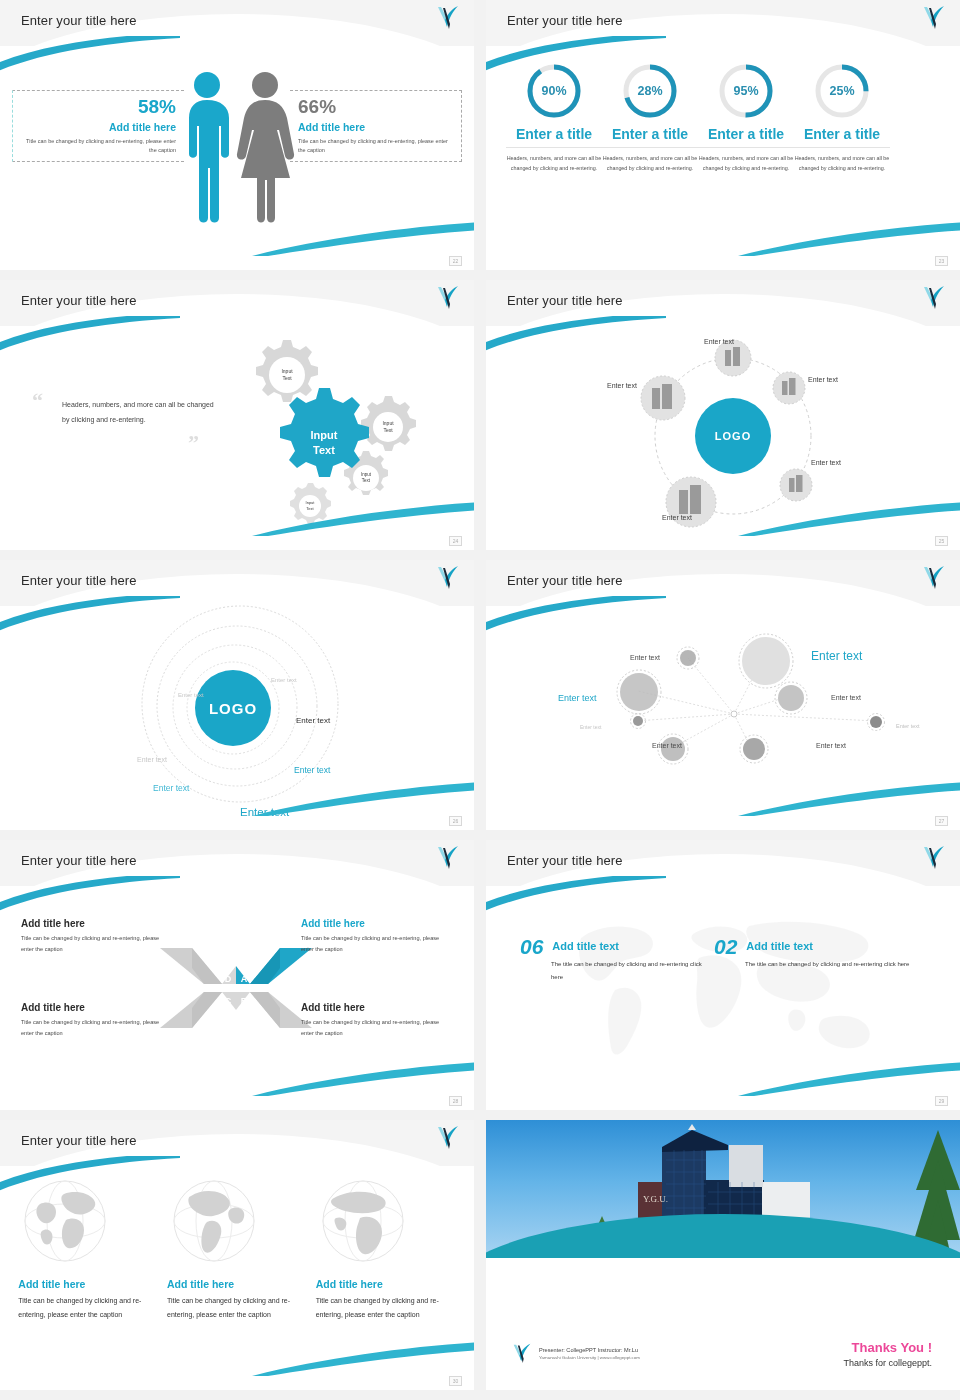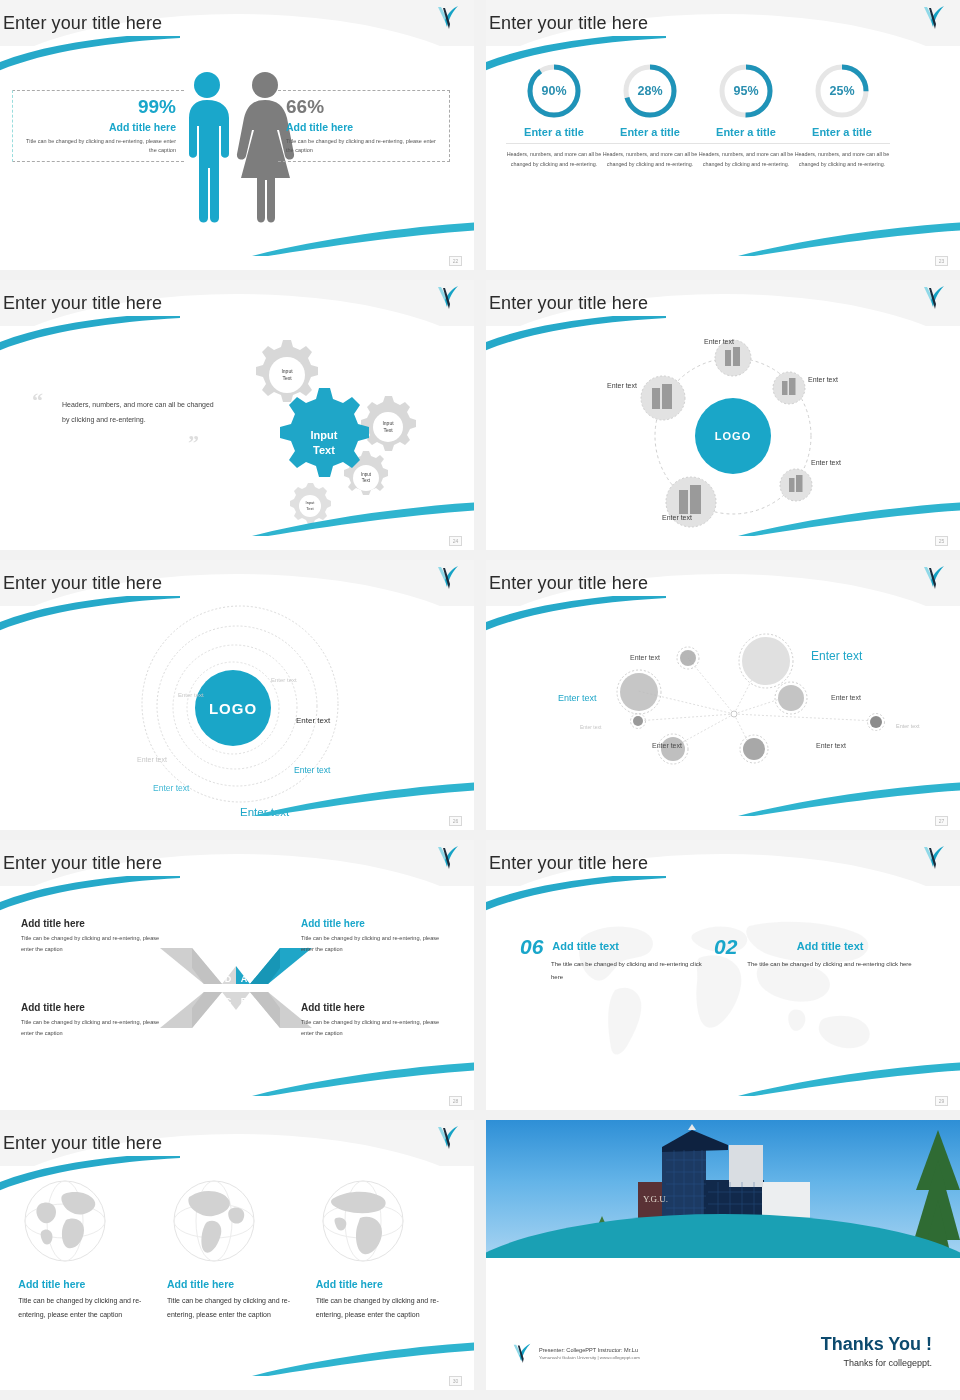--- a/index.html
+++ b/index.html
@@ -36,8 +36,8 @@
     border-radius: 50% / 100% 100% 0 0;
   }
   .hdr-title {
-    position: absolute; left: 3px; top: 13px;
-    font-size: 18px; color: #2b2b2b; letter-spacing: .1px;
+    position: absolute; left: 21px; top: 13px;
+    font-size: 13px; color: #2b2b2b; letter-spacing: .1px;
     z-index: 3;
   }
   

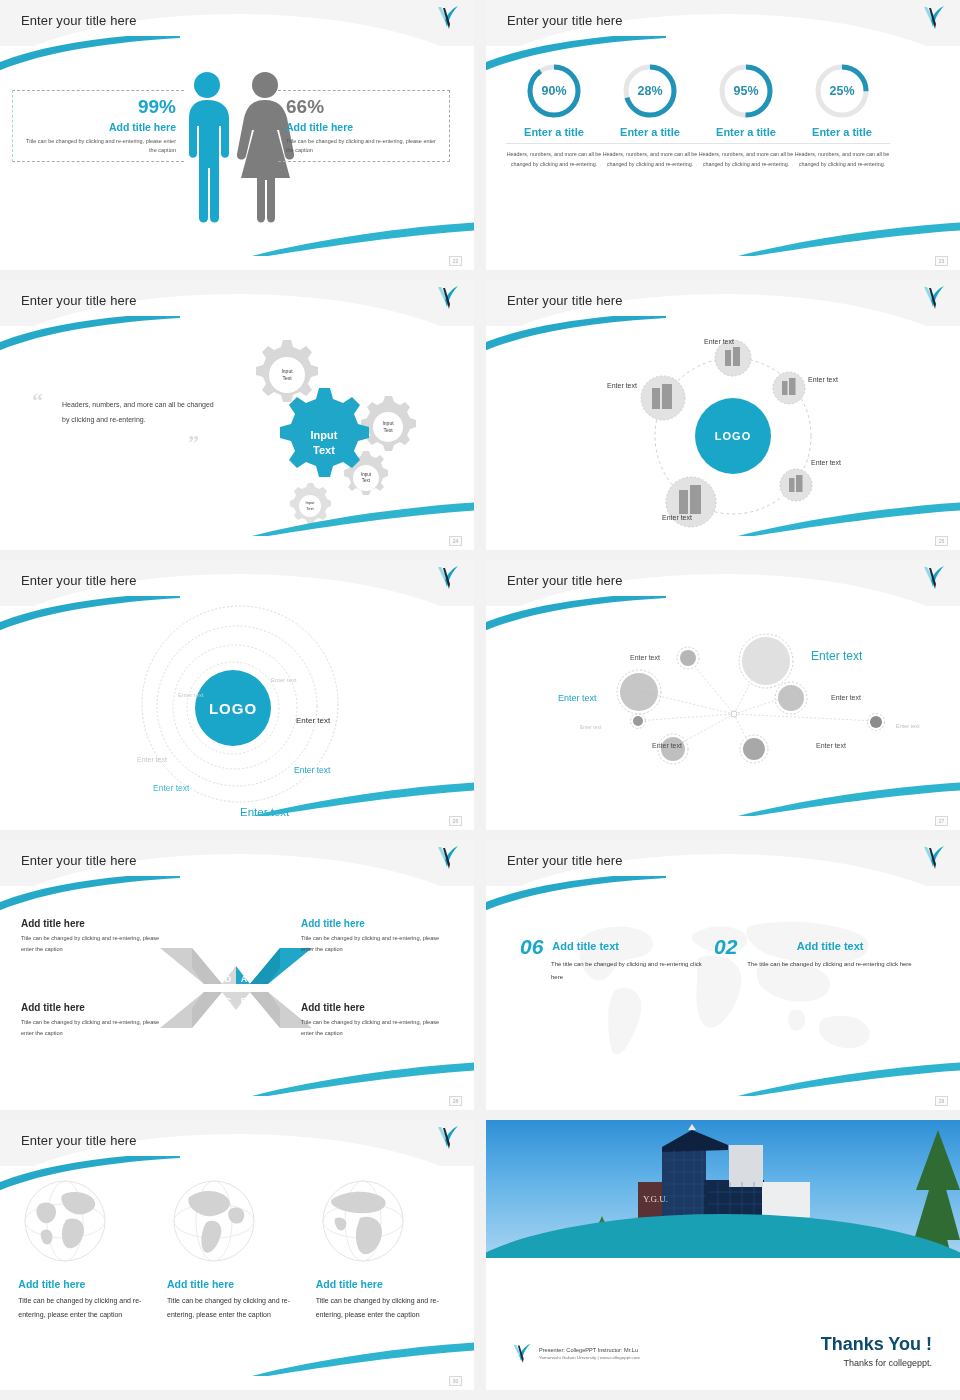--- a/index.html
+++ b/index.html
@@ -172,7 +172,7 @@
         </svg>
       </div>
       <div class="s1-col l">
-        <div class="s1-pct m">99%</div>
+        <div class="s1-pct m">58%</div>
         <div class="s1-ttl">Add title here</div>
         <div class="s1-desc">Title can be changed by clicking and re-entering, please enter the caption</div>
       </div>

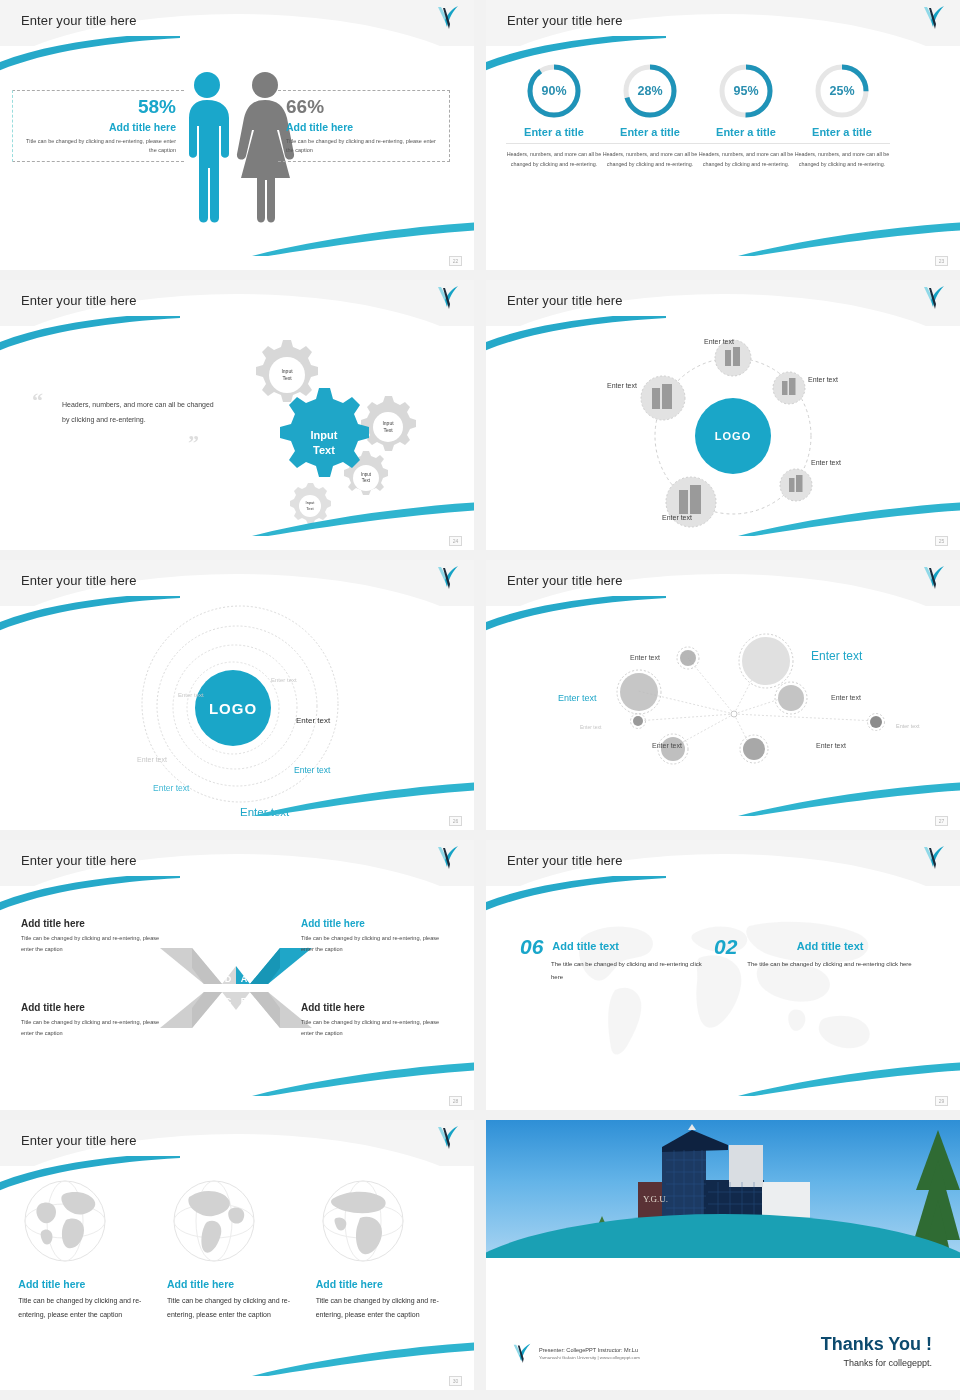--- a/index.html
+++ b/index.html
@@ -65,7 +65,7 @@
   .s1-fig { position:absolute; left:50%; top:16px; transform:translateX(-50%); }
   .s1-col { position:absolute; top:38px; width:172px; }
   .s1-col.l { left:12px; text-align:right; border-left:1px dashed #9dd; border-top:1px dashed #aaa; border-bottom:1px dashed #aaa; padding:6px 8px 6px 4px;}
-  .s1-col.r { right:24px; text-align:left; border-right:1px dashed #aaa; border-top:1px dashed #aaa; border-bottom:1px dashed #aaa; padding:6px 4px 6px 8px;}
+  .s1-col.r { right:12px; text-align:left; border-right:1px dashed #aaa; border-top:1px dashed #aaa; border-bottom:1px dashed #aaa; padding:6px 4px 6px 8px;}
   .s1-pct { font-size:19px; font-weight:bold; line-height:1.1; }
   .s1-pct.m { color:#19a6ca; } .s1-pct.f { color:#7a7a7a; }
   .s1-ttl { font-size:10.5px; font-weight:bold; color:#19a6ca; margin-top:3px; }

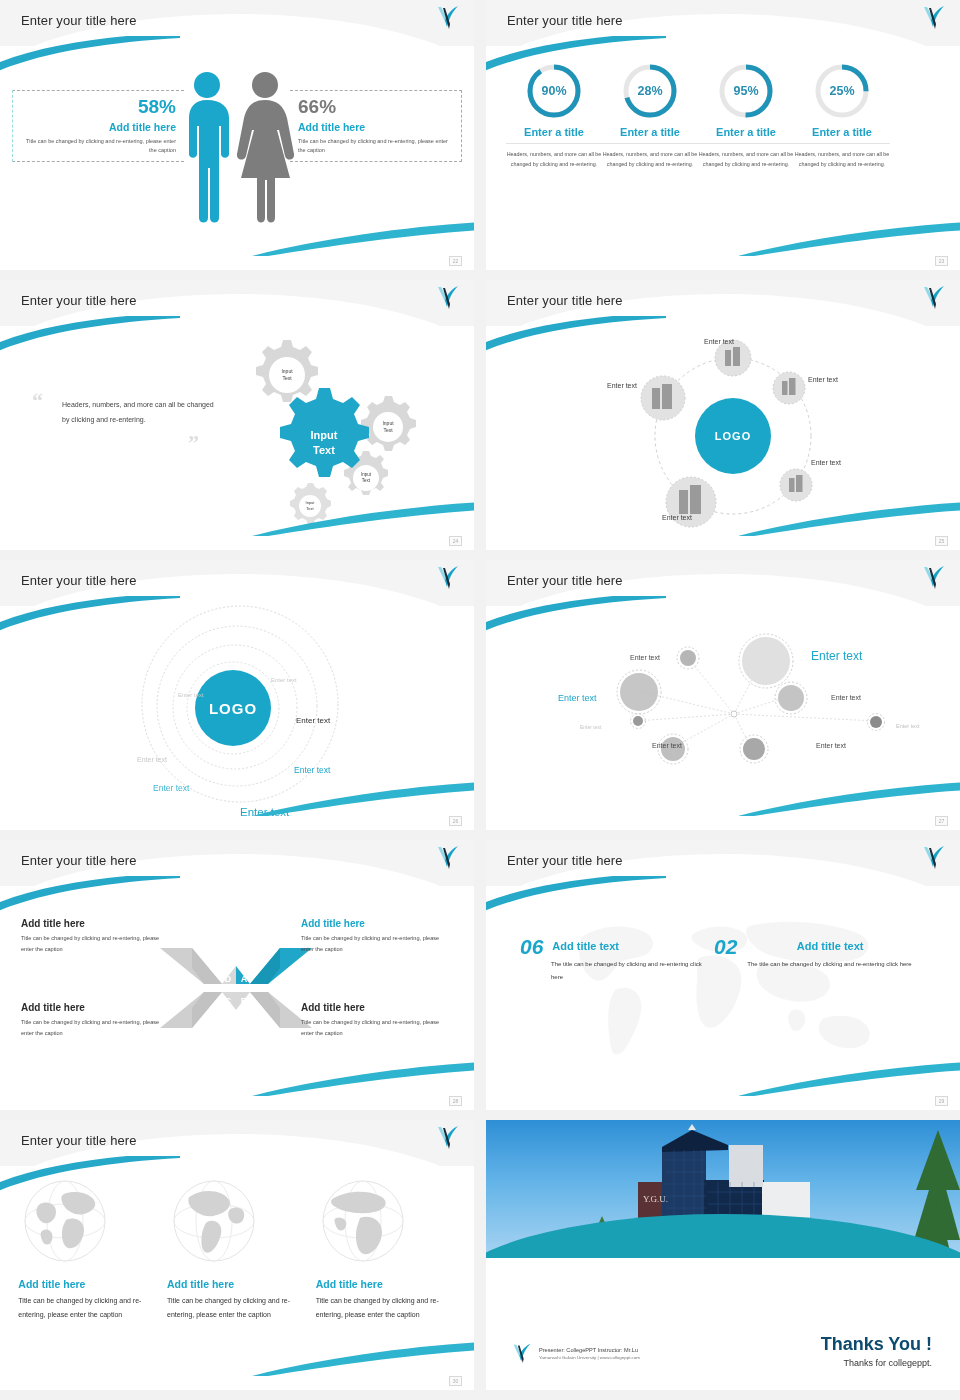--- a/index.html
+++ b/index.html
@@ -77,7 +77,7 @@
   .s2-ring { position:relative; width:58px; height:58px; margin:0 auto; }
   .s2-val { position:absolute; inset:0; display:flex; align-items:center; justify-content:center;
             font-size:12.5px; font-weight:bold; color:#2a8fb0; }
-  .s2-lbl { font-size:11px; font-weight:bold; color:#1fa3c6; margin-top:6px;
+  .s2-lbl { font-size:14px; font-weight:bold; color:#1fa3c6; margin-top:6px;
             padding-bottom:5px; border-bottom:1px solid #e3e3e3; }
   .s2-txt { font-size:5.4px; color:#555; line-height:1.85; margin-top:5px; }
   .s3-qmark { position:absolute; font-size:22px; color:#dedede; font-family:"Liberation Serif",serif; font-weight:bold;}

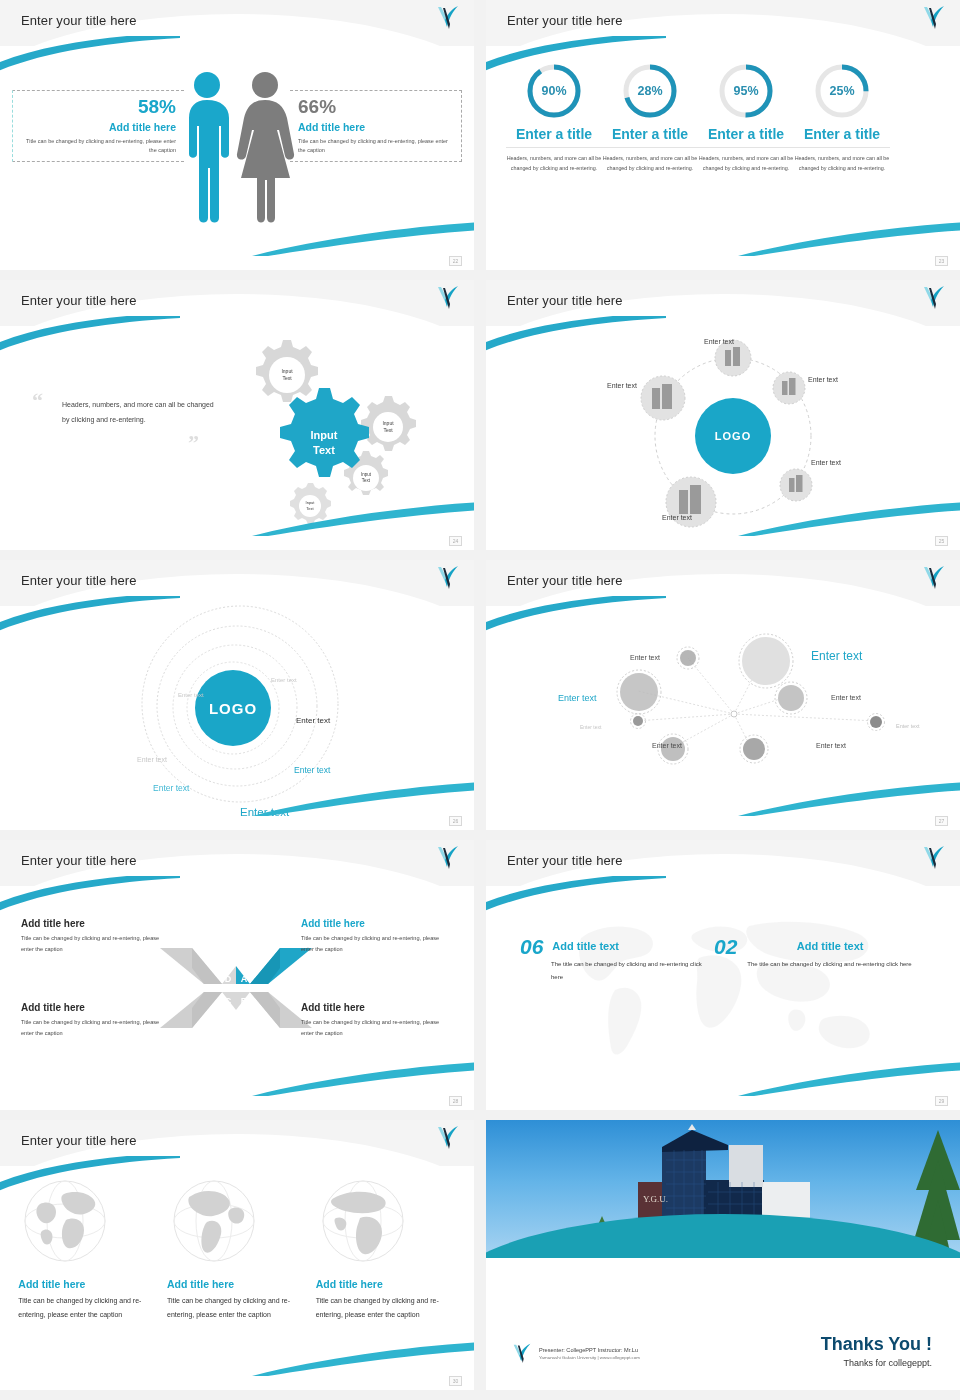--- a/index.html
+++ b/index.html
@@ -609,7 +609,7 @@
       <div class="s8-ttl">Add title text</div>
       <div class="s8-p">The title can be changed by clicking and re-entering click here</div>
     </div>
-    <div class="s8-blk" style="left:228px; width:200px;text-align:center;">
+    <div class="s8-blk" style="left:228px; width:200px;">
       <div class="s8-num">02</div>
       <div class="s8-ttl">Add title text</div>
       <div class="s8-p">The title can be changed by clicking and re-entering click here</div>

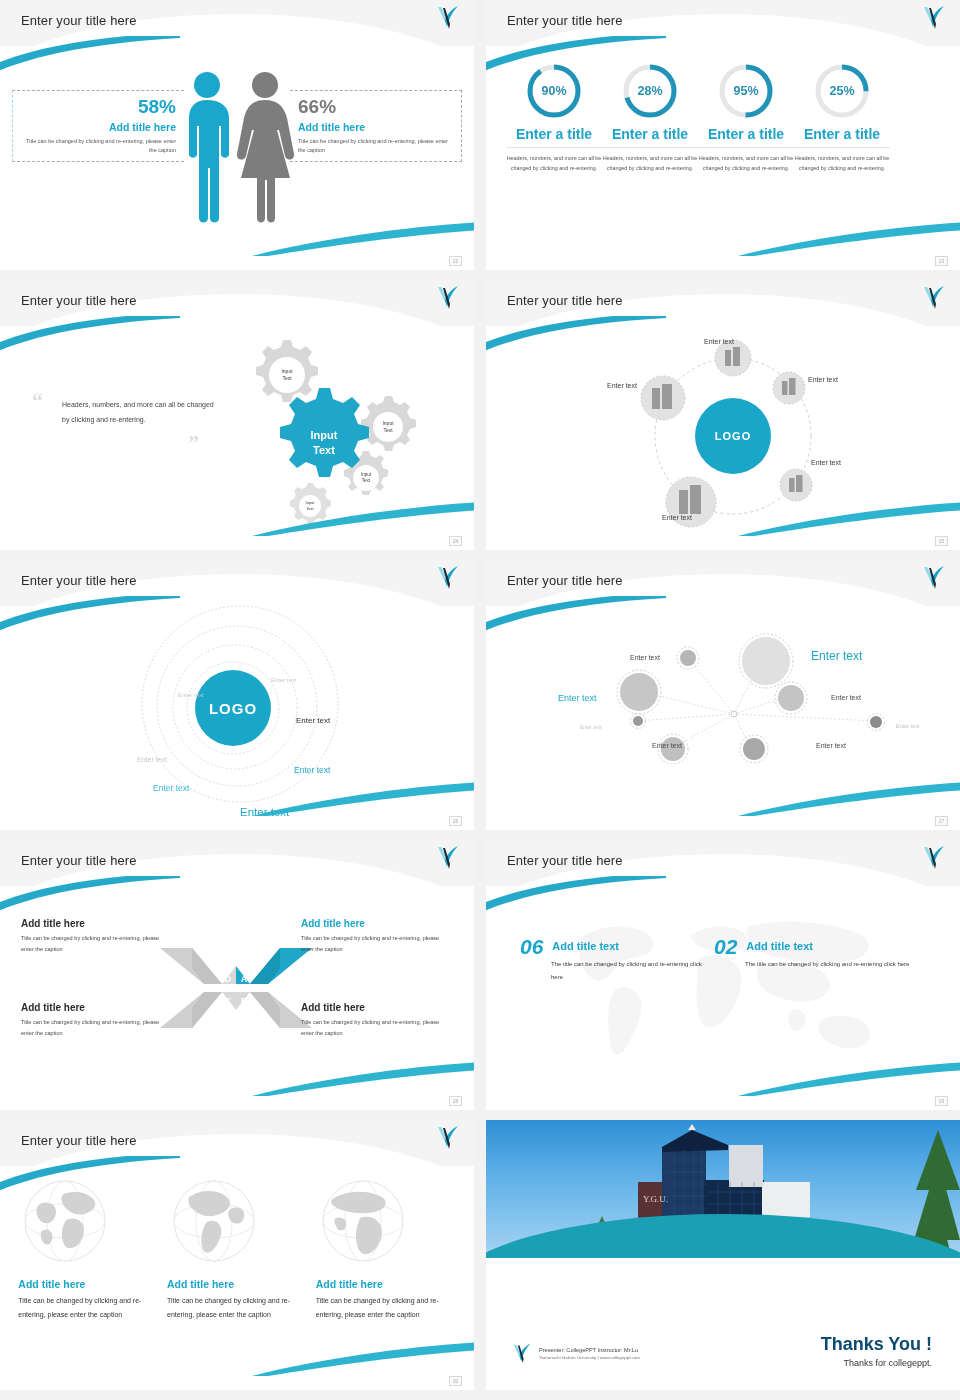--- a/index.html
+++ b/index.html
@@ -129,7 +129,7 @@
   .s10-f1 { font-size:5.6px; color:#444; }
   .s10-f2 { font-size:4.4px; color:#777; margin-top:2px;}
   .s10-thx { position:absolute; right:28px; bottom:22px; text-align:right; }
-  .s10-thx h3 { font-size:18px; font-weight:bold; color:#0c4a6e; }
+  .s10-thx h3 { font-size:13px; font-weight:bold; color:#ec4899; }
   .s10-thx p { font-size:9px; color:#333; margin-top:3px; }
 </style>
 </head>

